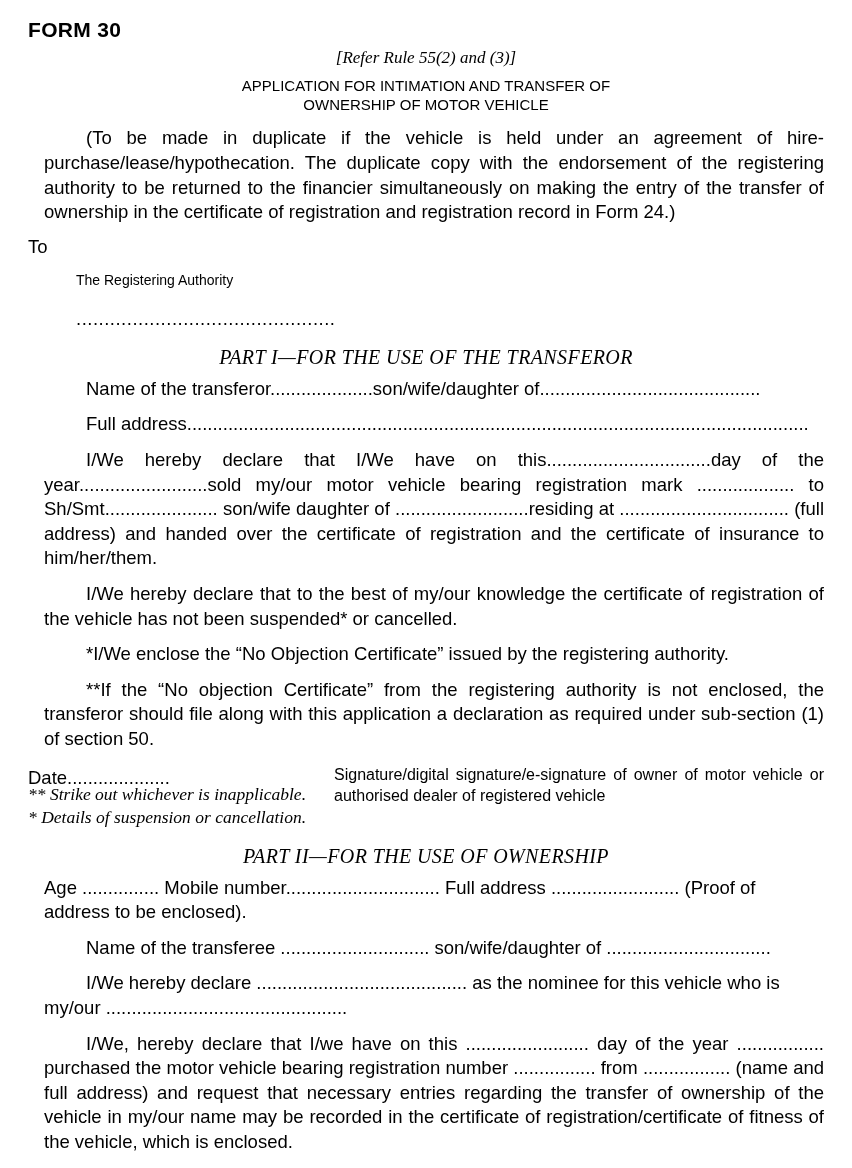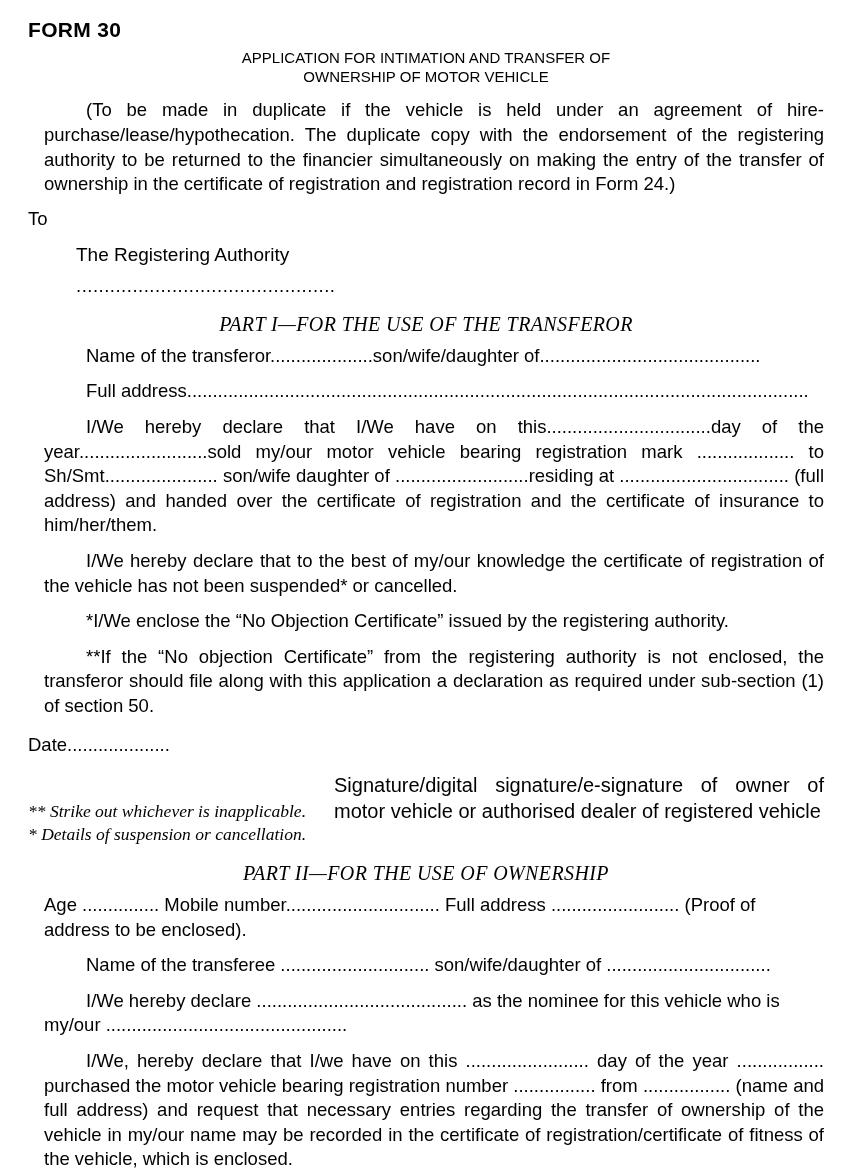--- a/index.html
+++ b/index.html
@@ -118,6 +118,7 @@
 
   <div class="form-title">FORM 30</div>
 
+  <div class="refer-rule">[Refer Rule 55(2) and (3)]</div>
 
   <div class="app-heading">
     <div>APPLICATION FOR INTIMATION AND TRANSFER OF</div>

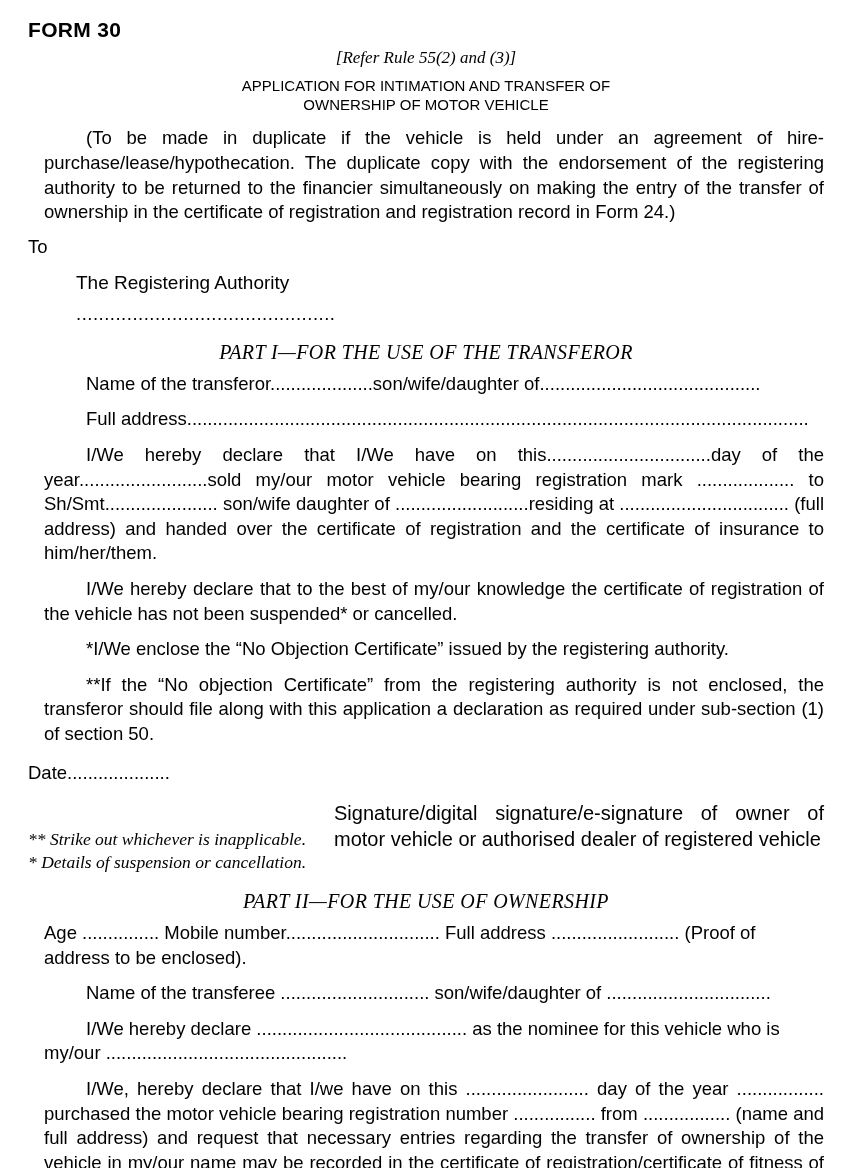--- a/index.html
+++ b/index.html
@@ -58,8 +58,8 @@
     margin: 0 0 14px 0;
   }
   .auth-line {
-    font-size: 19px;
-    margin: 0 0 9px 0;
+    font-size: 14px;
+    margin: 0 0 20px 0;
     padding-left: 48px;
   }
   .dots-line {

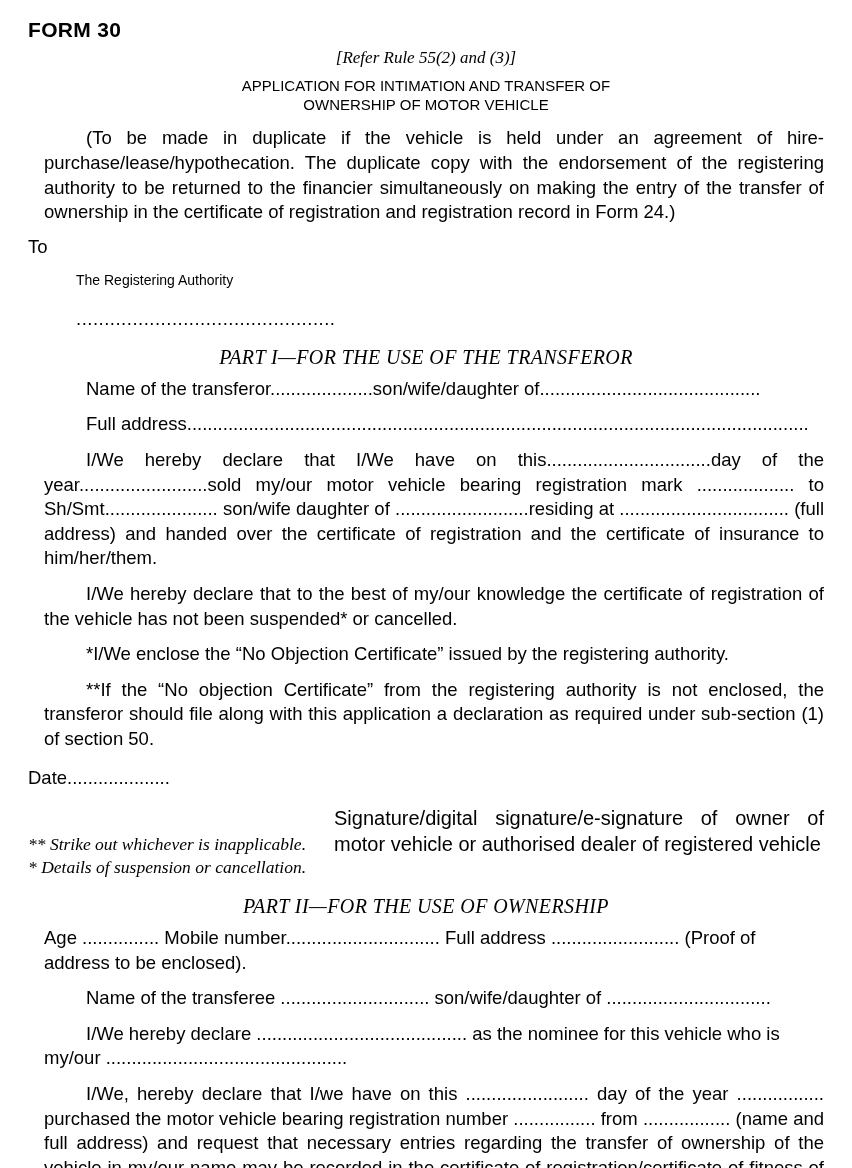--- a/index.html
+++ b/index.html
@@ -89,12 +89,11 @@
     padding-top: 2px;
   }
   .sig-right {
-    font-size: 20px;
+    font-size: 16px;
     line-height: 1.3;
     text-align: justify;
     flex: 0 0 490px;
     max-width: 490px;
-    margin-top: 40px;
   }
   .footnote {
     font-family: "Liberation Serif", serif;

